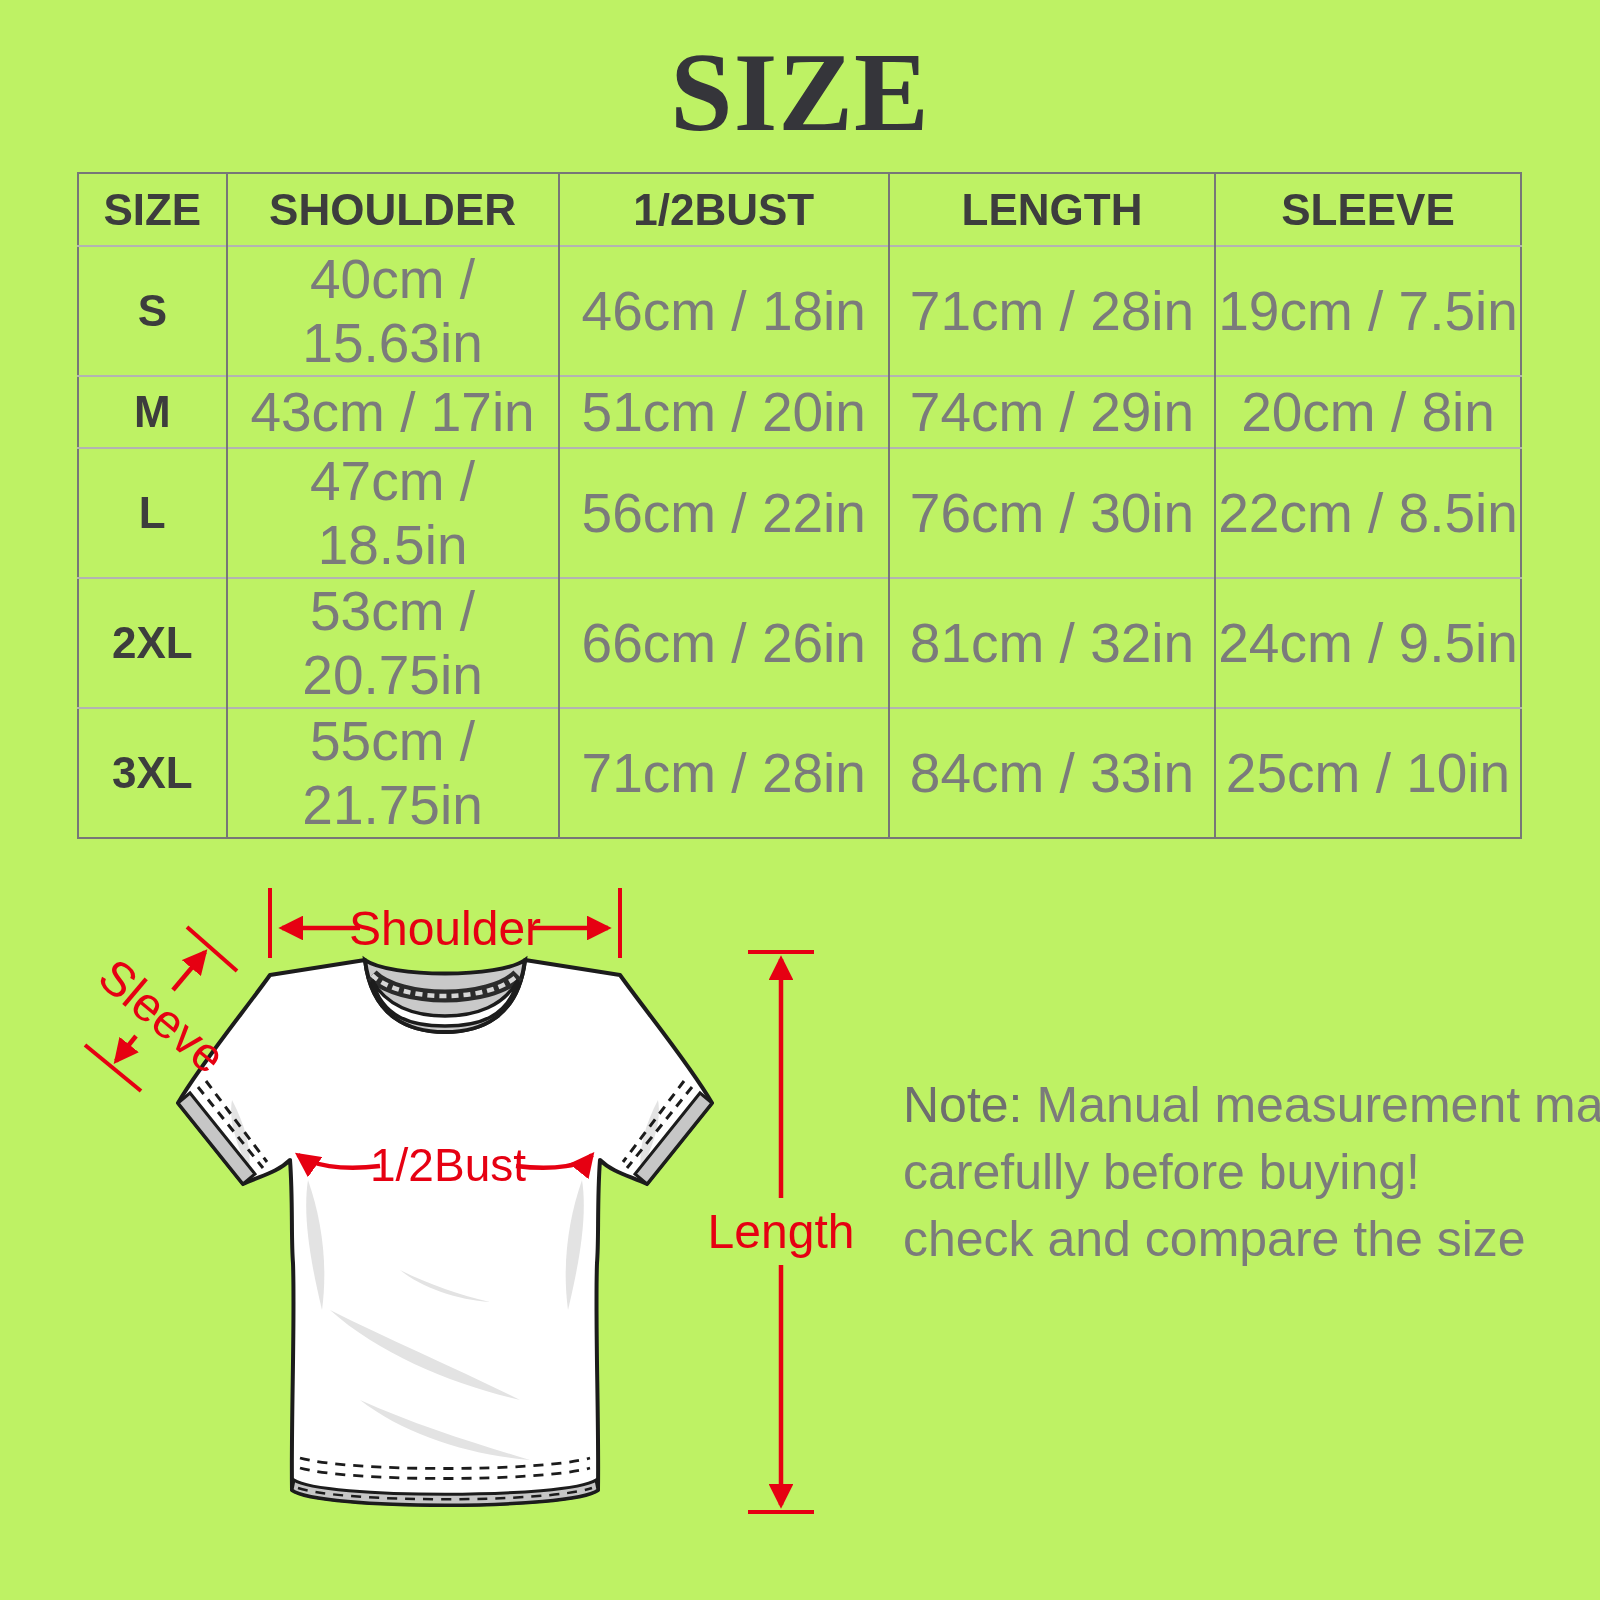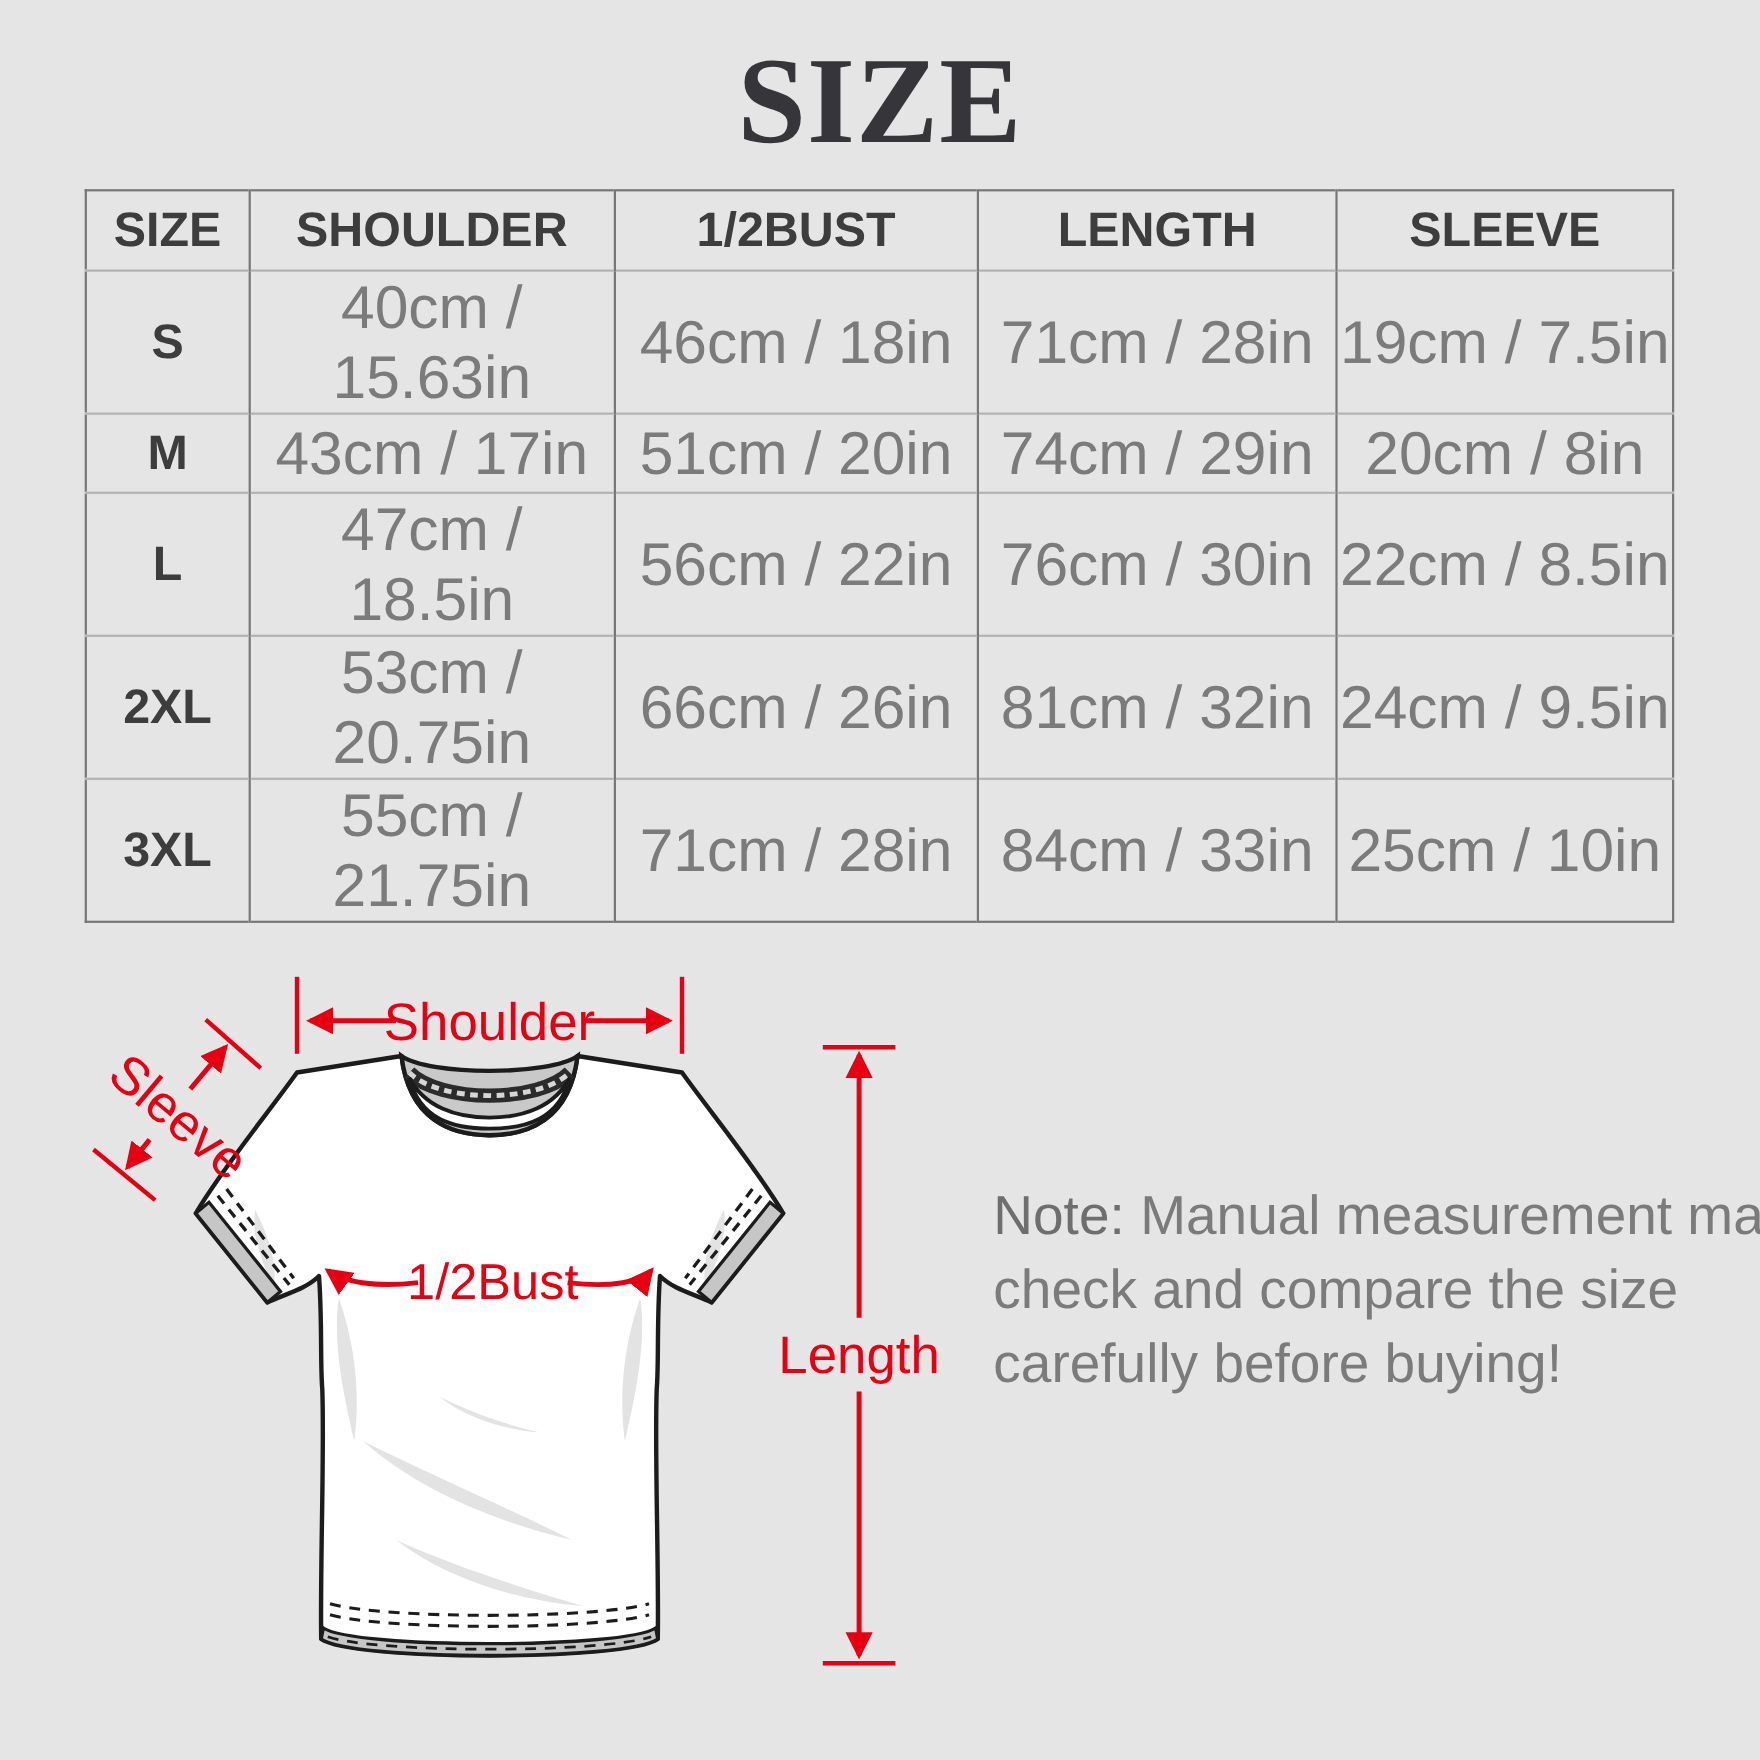--- a/index.html
+++ b/index.html
@@ -4,7 +4,7 @@
 <style>
   html,body{margin:0;padding:0;background:#ffffff;}
   #stage{
-    position:relative;width:1600px;height:1600px;background:#e5e5e5;overflow:hidden;
+    position:relative;width:1600px;height:1600px;background:#bef264;overflow:hidden;
     font-family:"Liberation Sans", sans-serif;
   }
   

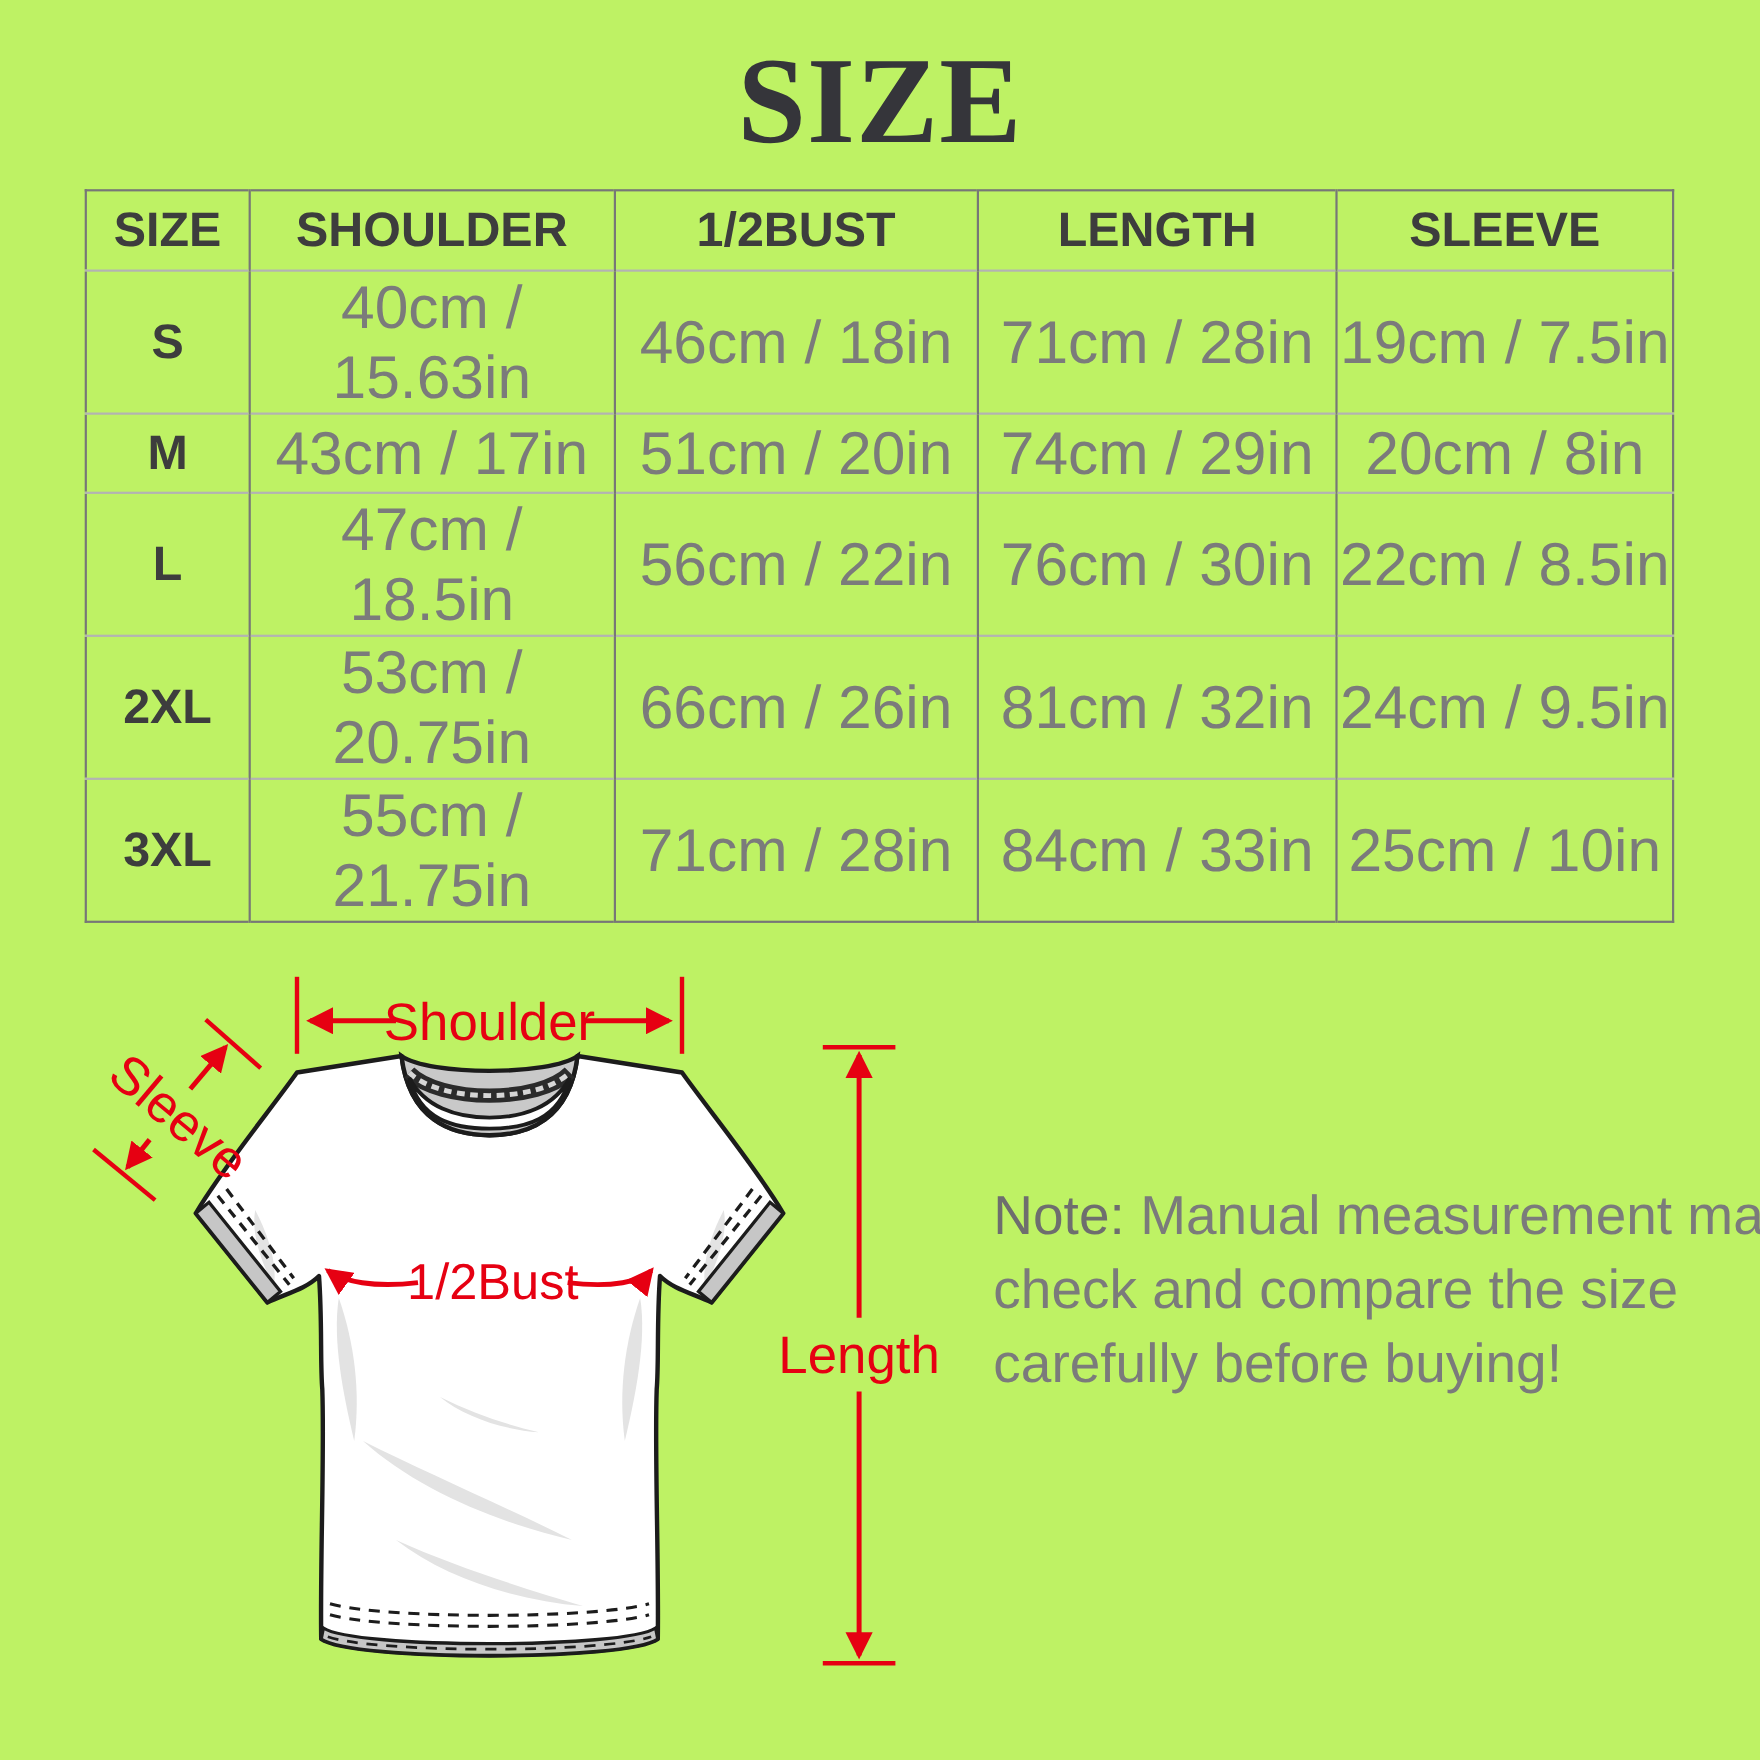--- a/index.html
+++ b/index.html
@@ -208,8 +208,8 @@
     <div class="note-line">
       <span class="note-label">Note:</span><span>Manual measurement may</span>
     </div>
+    <div class="note-line">carefully before buying!</div>
     <div class="note-line">check and compare the size</div>
-    <div class="note-line">carefully before buying!</div>
   </div>
 
 </div>

